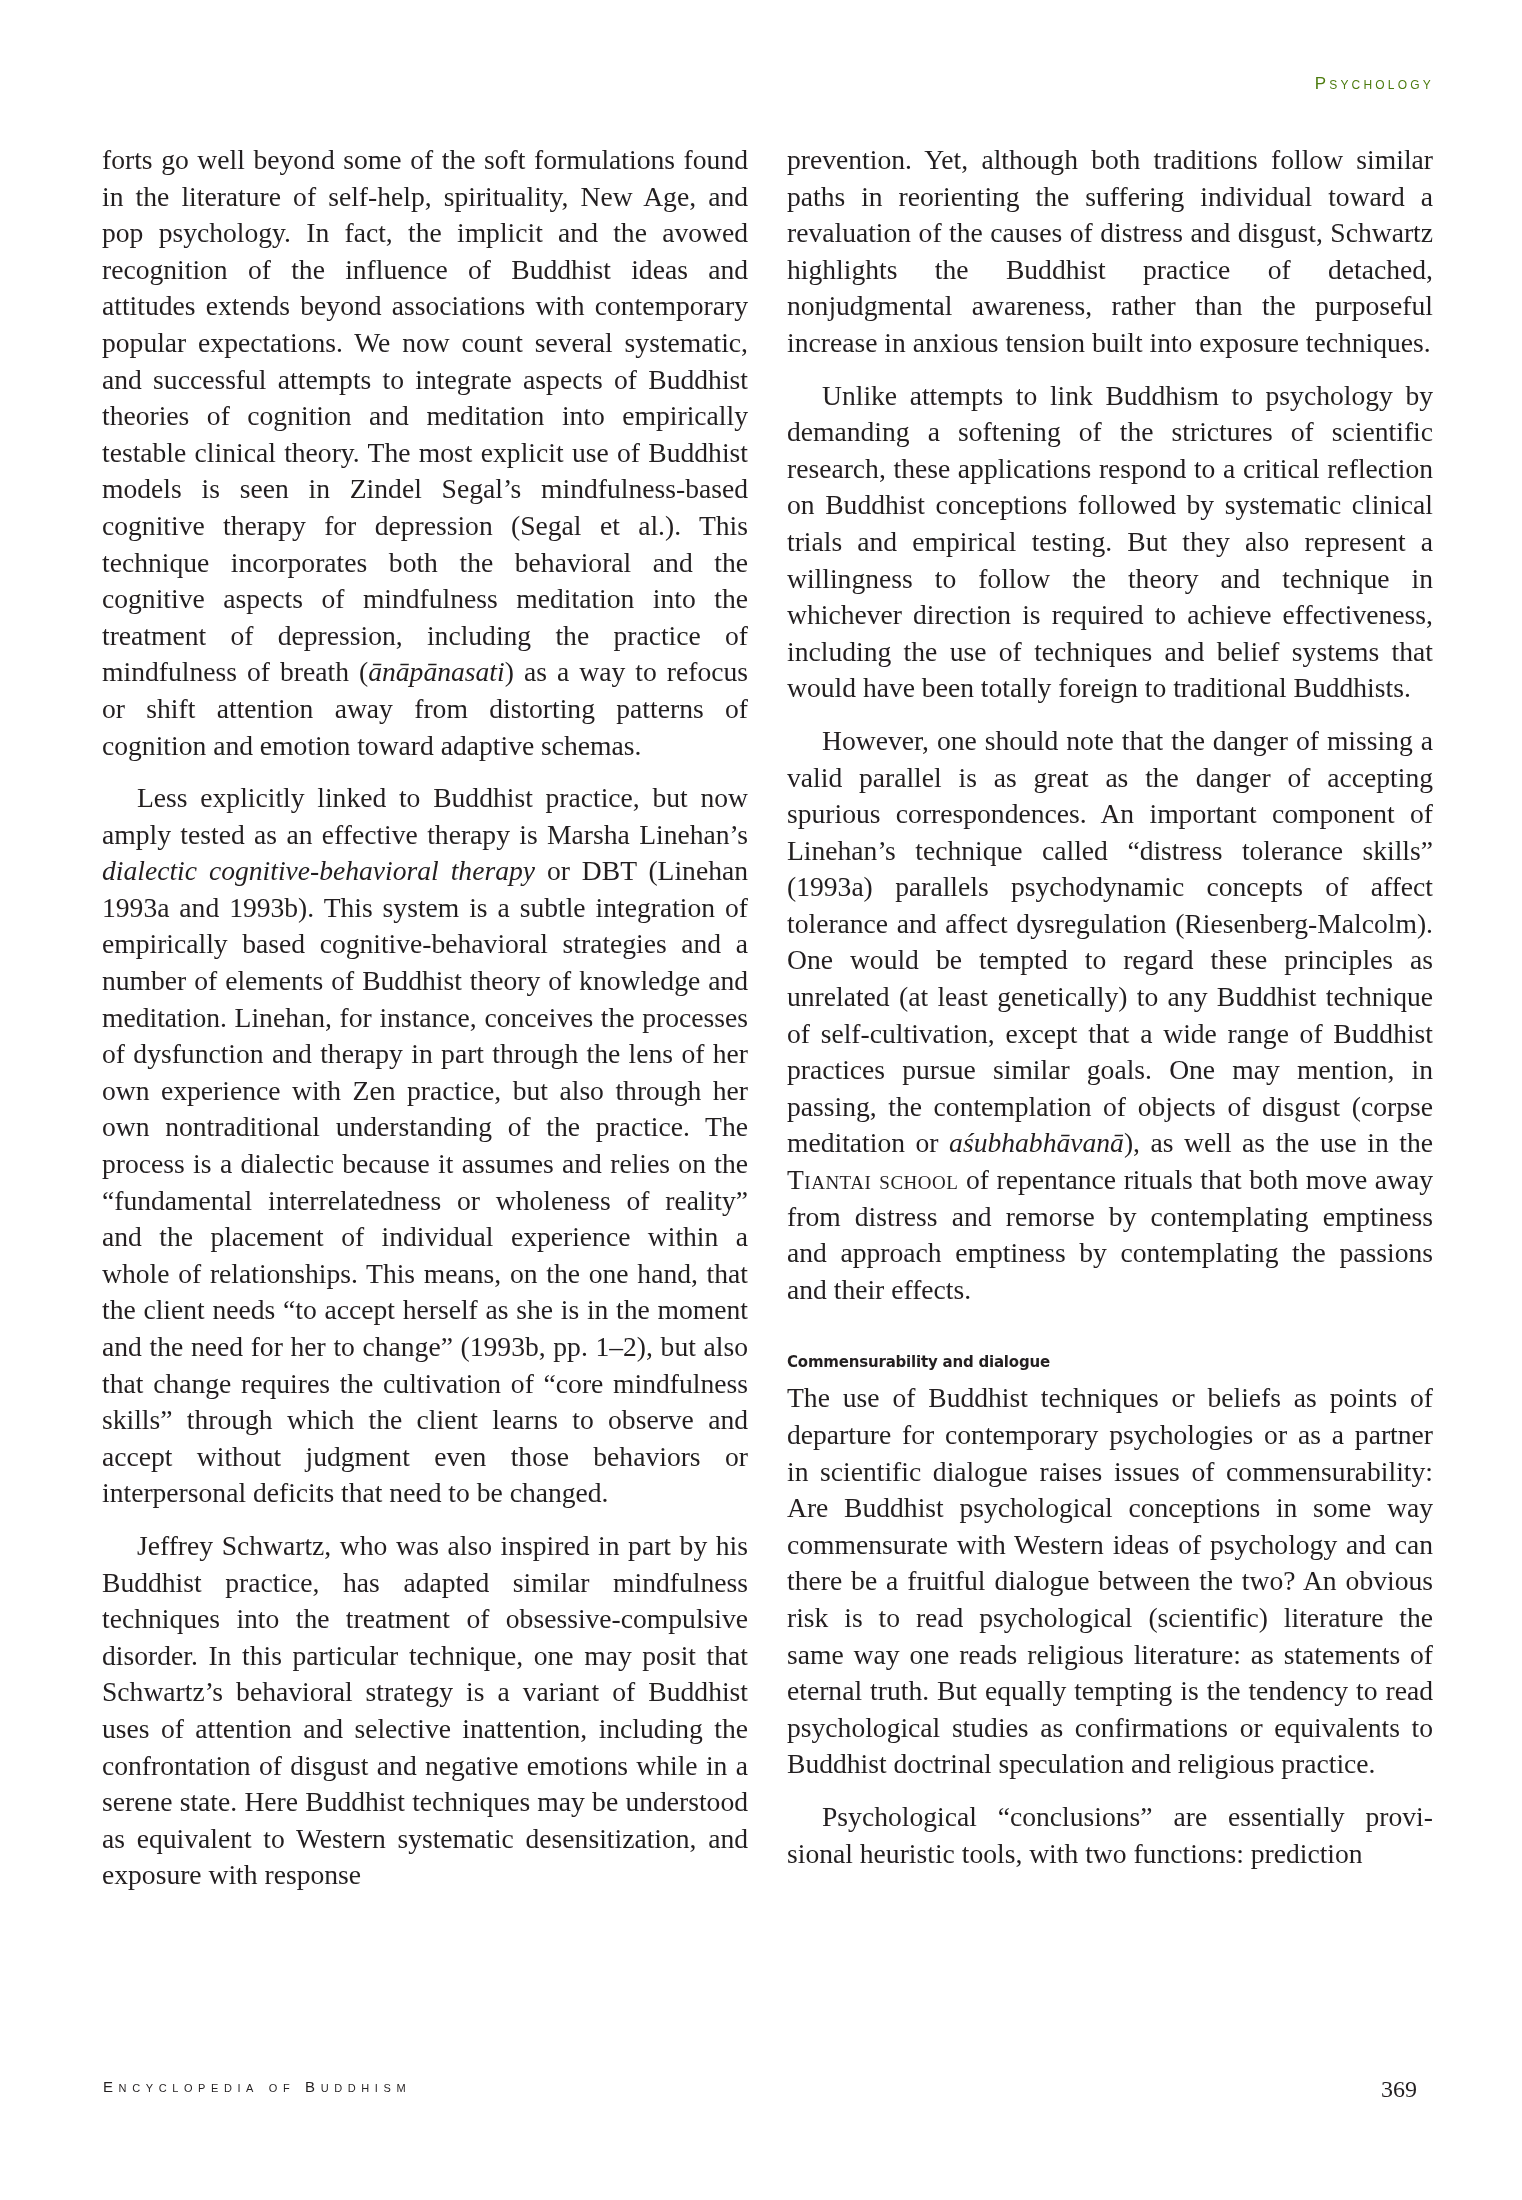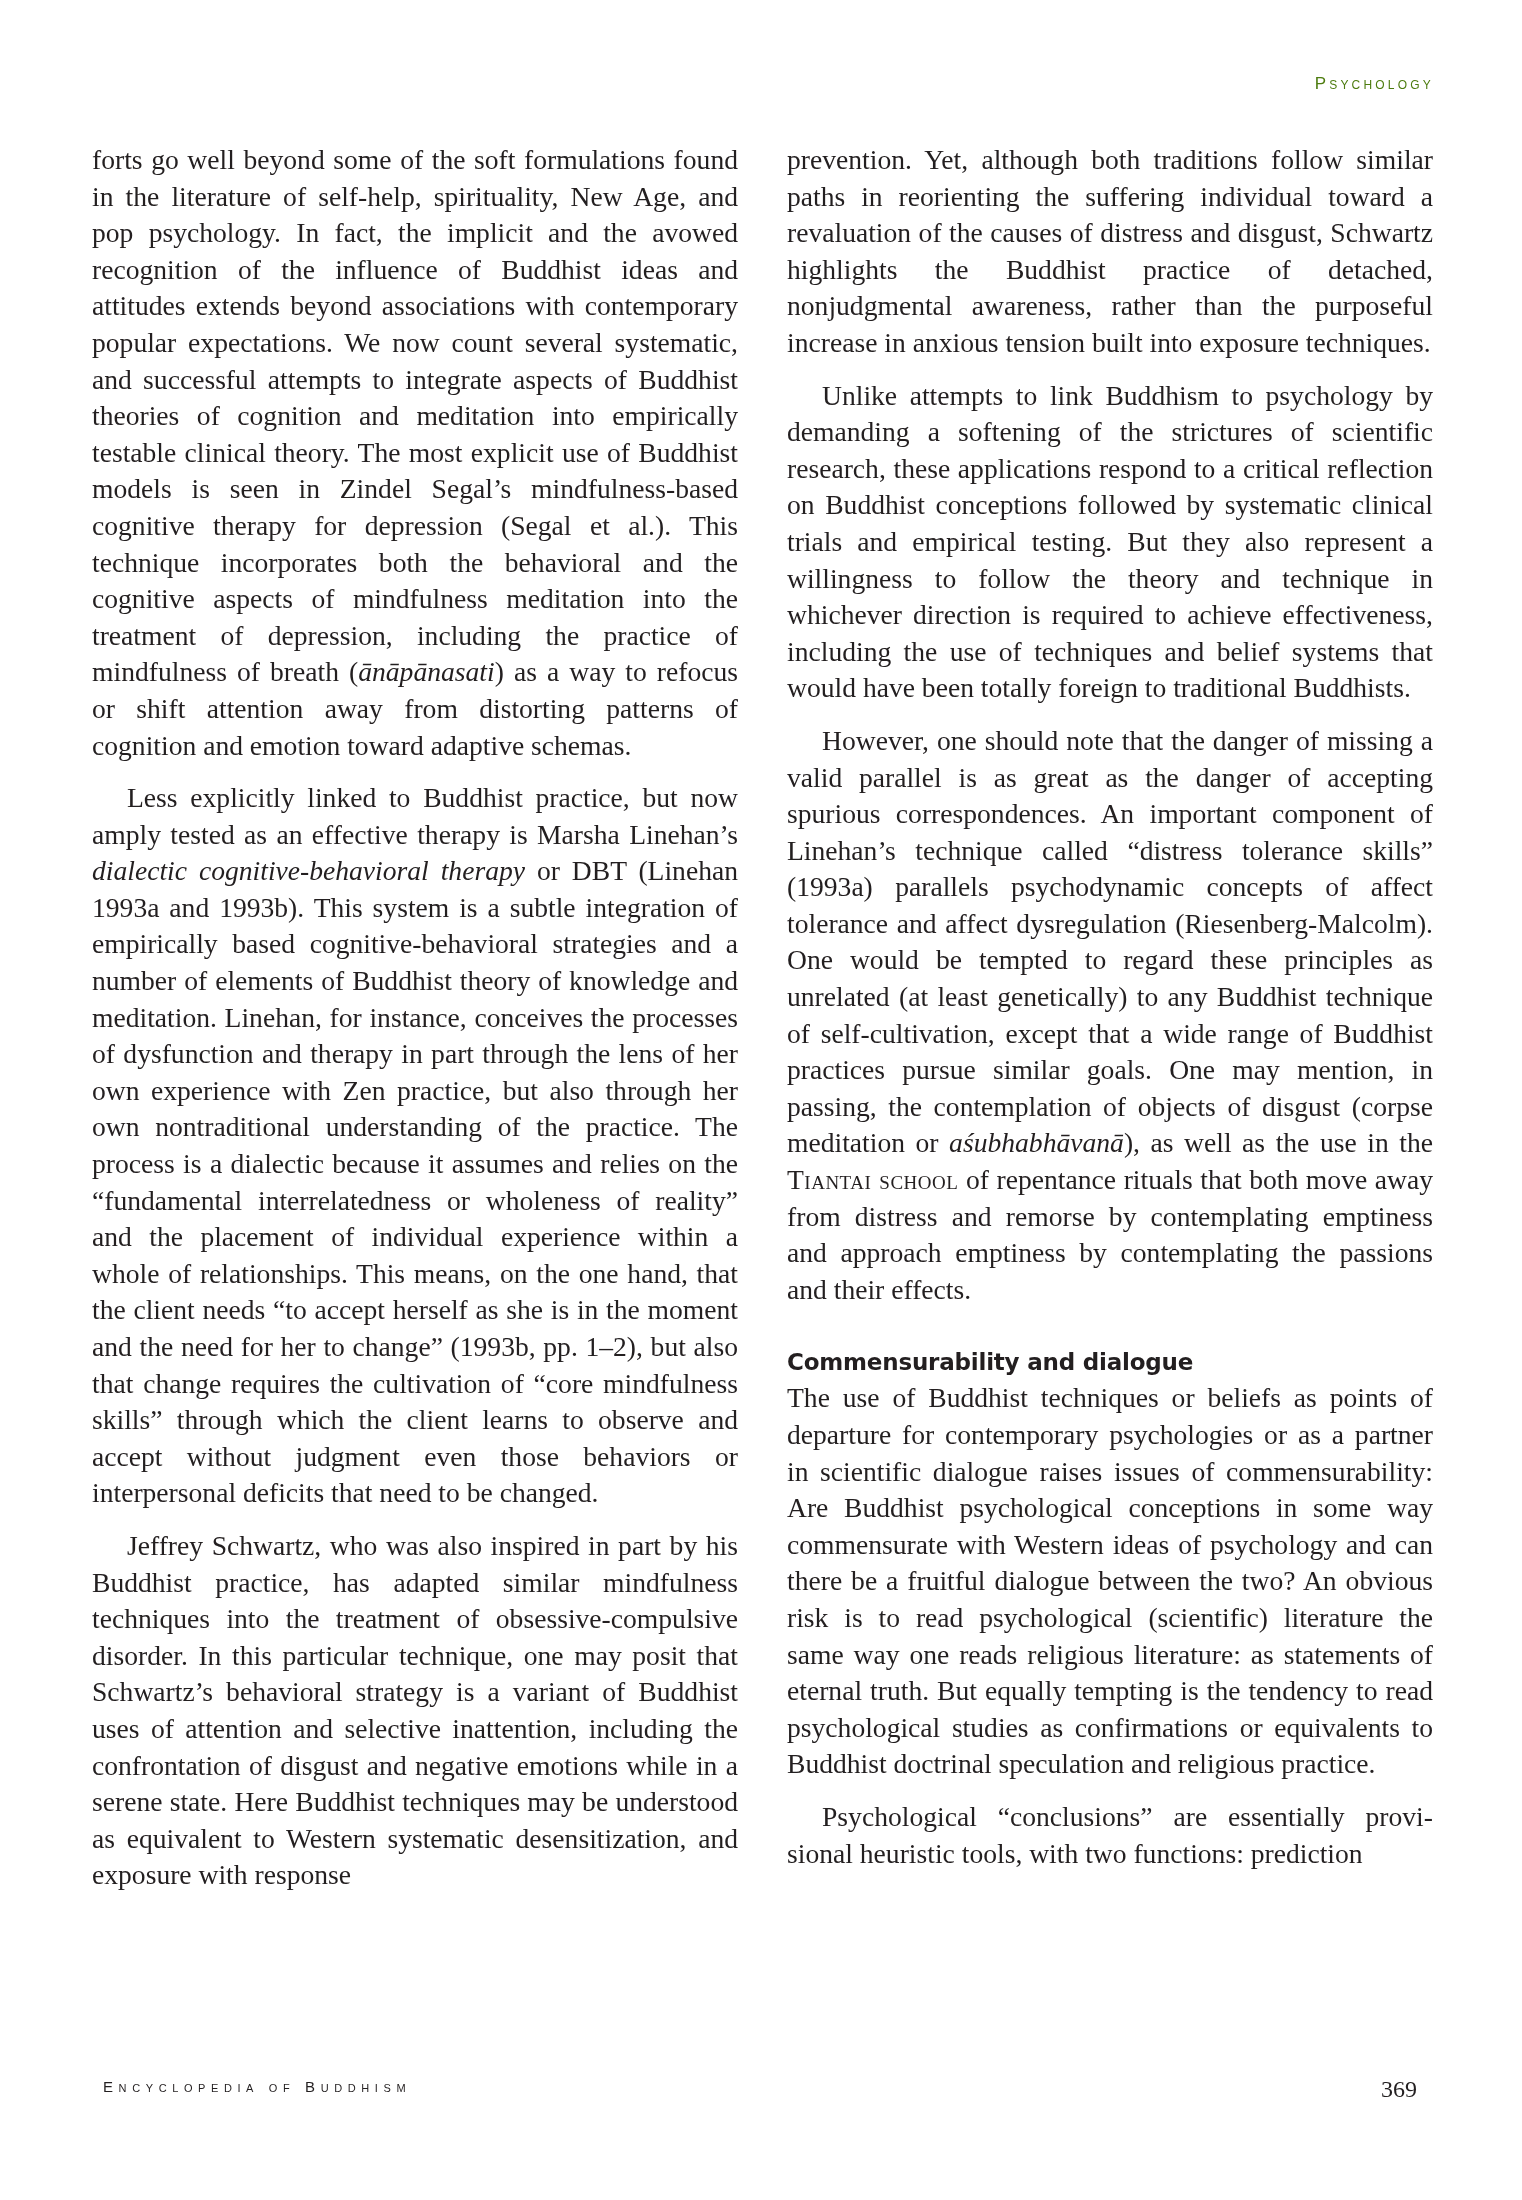--- a/index.html
+++ b/index.html
@@ -34,7 +34,7 @@
       text-align: justify;
       hyphens: manual;
     }
-    .col-left { left: 92px; }
+    .col-left { left: 102px; }
     .col-right { left: 787px; }
     .column p {
       margin: 0 0 16px 0;

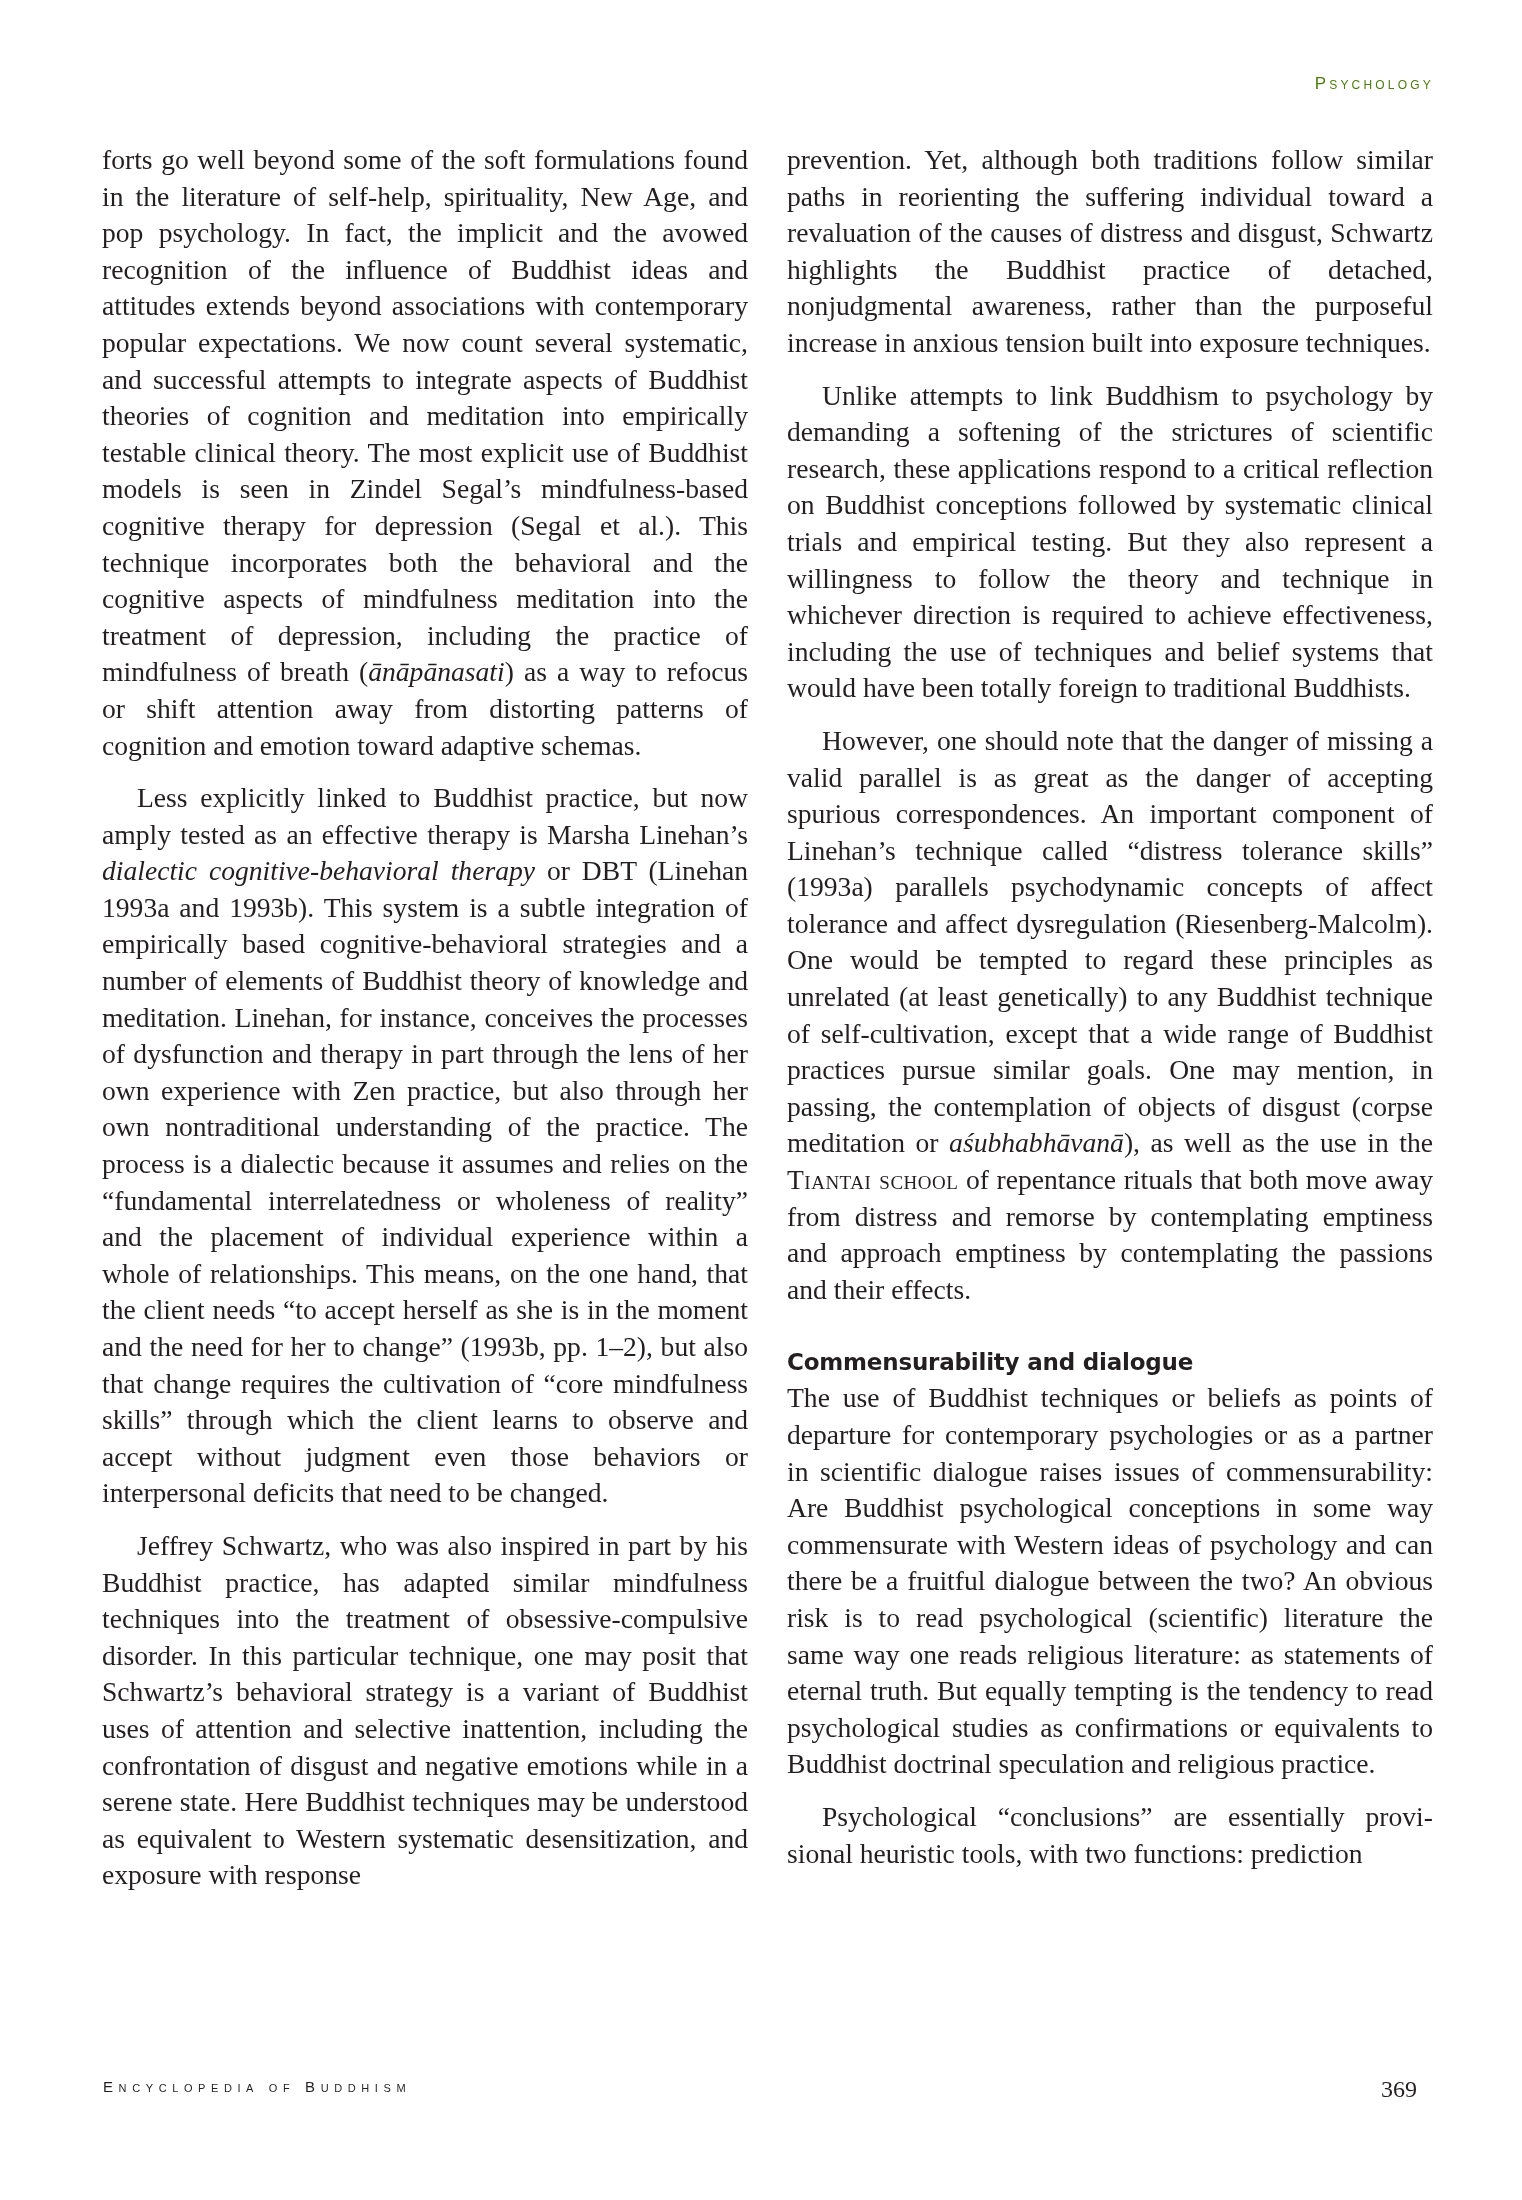--- a/index.html
+++ b/index.html
@@ -47,7 +47,7 @@
     .section-heading {
       font-family: "DejaVu Sans", "Liberation Sans", sans-serif;
       font-weight: bold;
-      font-size: 23px;
+      font-size: 15px;
       line-height: 36px;
       margin: 0 0 0 0;
       letter-spacing: -0.2px;

